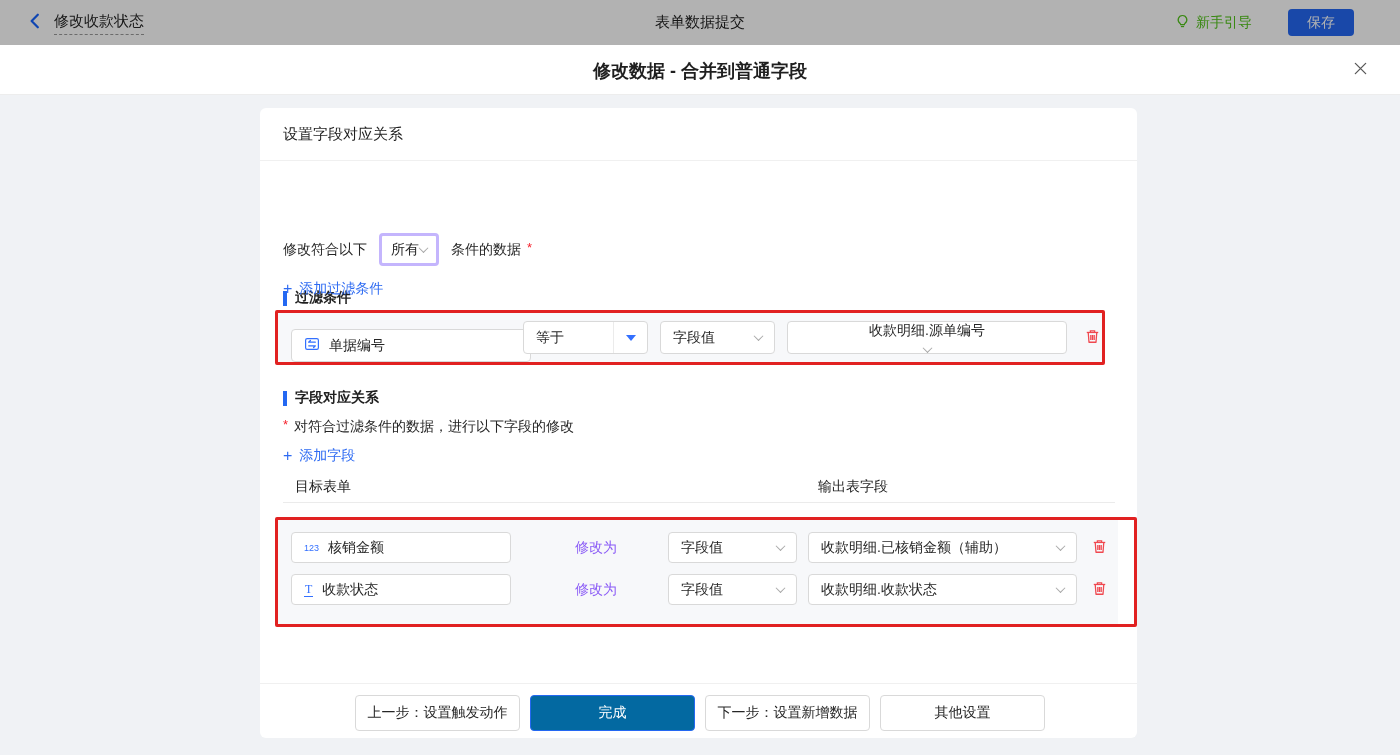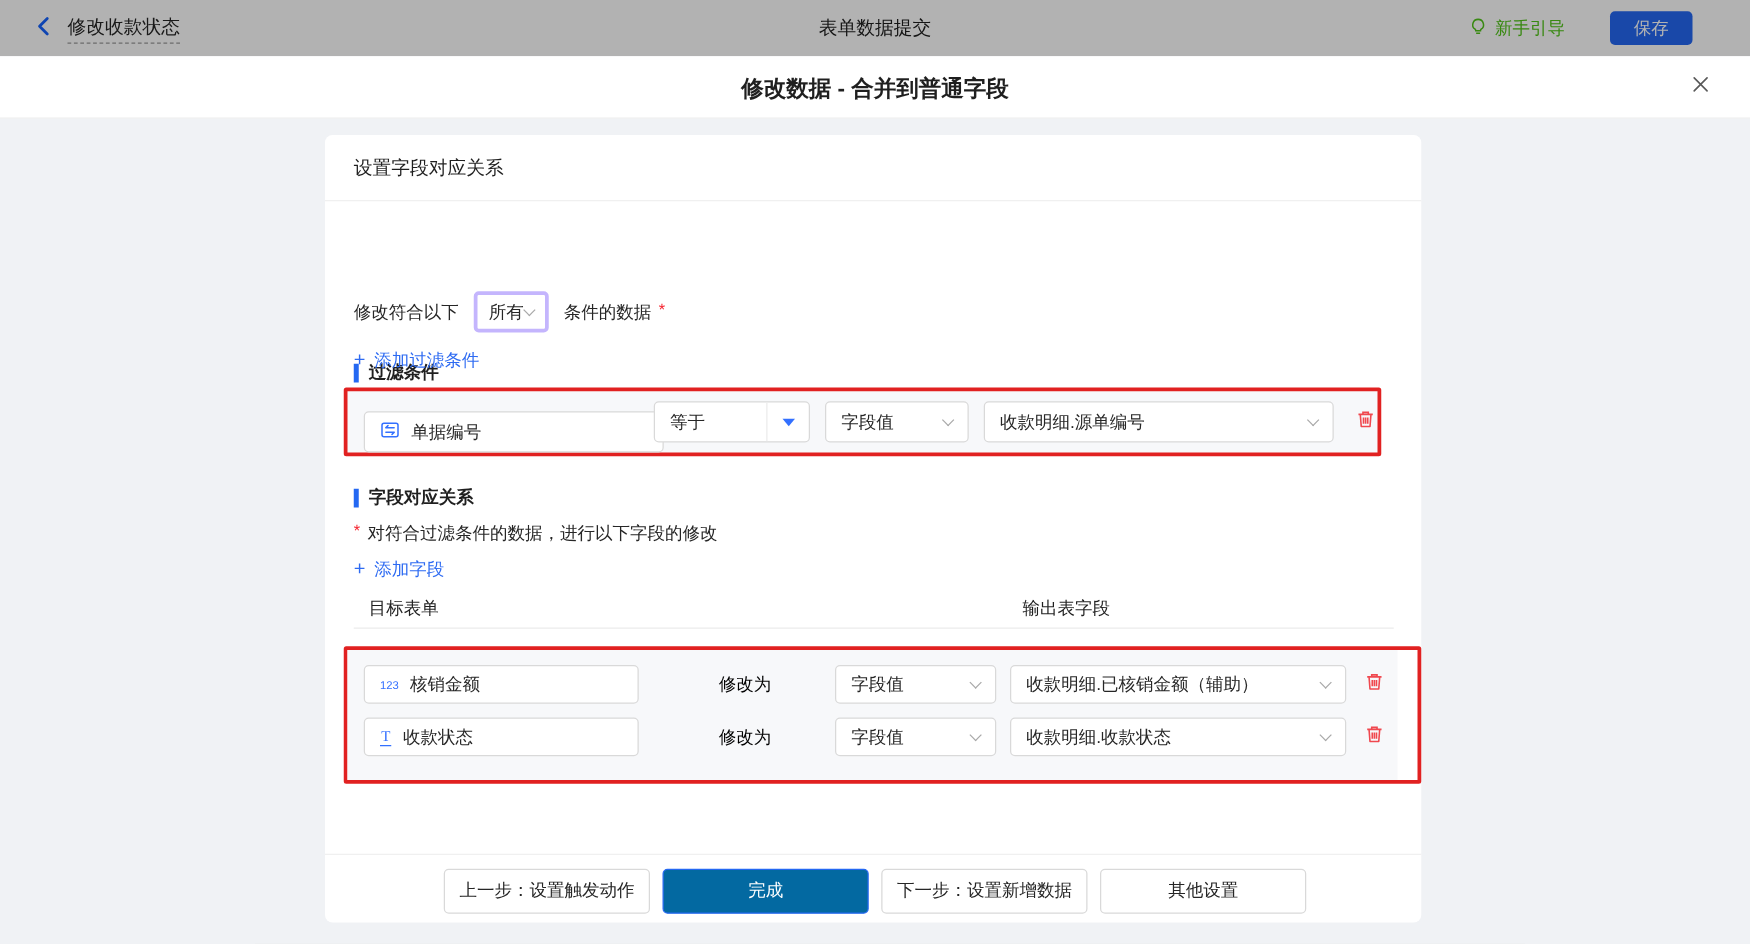--- a/index.html
+++ b/index.html
@@ -159,7 +159,7 @@
           <span class="sel-text">字段值</span>
           <span class="chev"></span>
         </div>
-        <div class="sel" style="left:509px; top:8px; width:280px;">
+        <div class="sel" style="left:509px; top:8px; width:280px;flex-direction:column;">
           <span class="sel-text">收款明细.源单编号</span>
           <span class="chev"></span>
         </div>

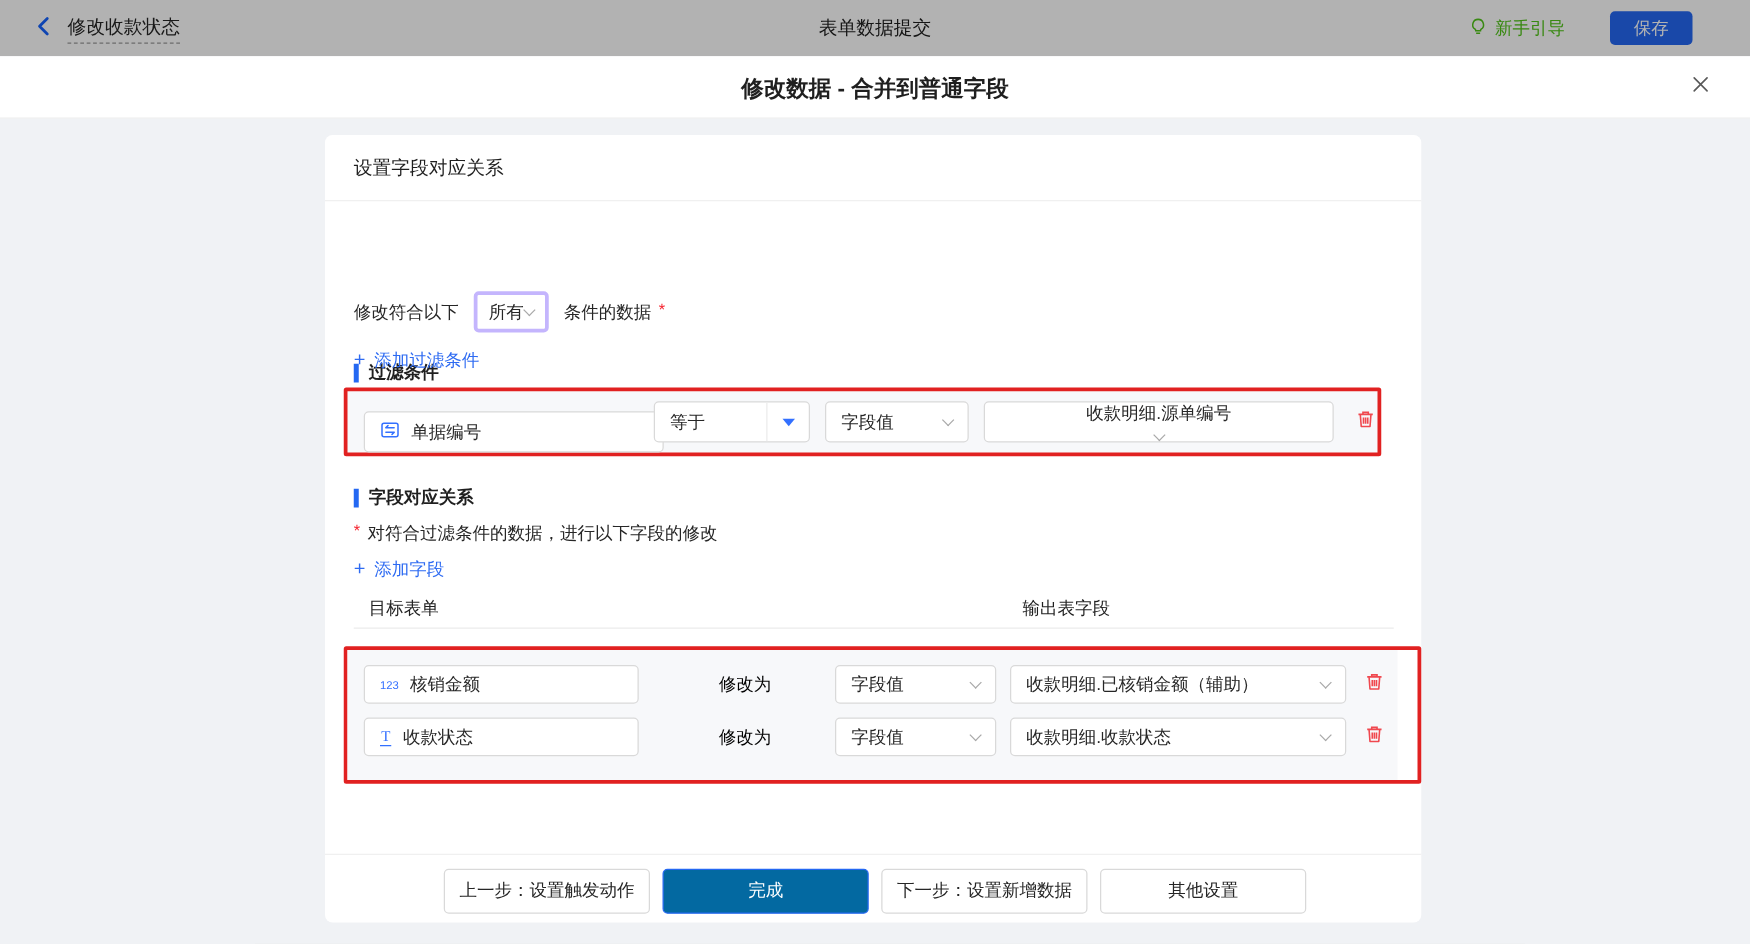--- a/index.html
+++ b/index.html
@@ -62,7 +62,7 @@
   .num-icon { color:#3370ff; font-size:9px; letter-spacing:0; flex:none; }
   .t-icon { color:#3370ff; font-size:12px; font-family:"Liberation Serif",serif; border-bottom:1.5px solid #3370ff; line-height:12px; padding:0 1px 1px; flex:none; }
 
-  .action-label { position:absolute; font-size:14px; color:#000000; line-height:31px; }
+  .action-label { position:absolute; font-size:14px; color:#8b5cf6; line-height:31px; }
   .trash { position:absolute; width:18px; height:18px; display:flex; align-items:center; justify-content:center; cursor:pointer; }
 
   .col-label { position:absolute; top:370px; font-size:14px; color:#1f1f1f; }

